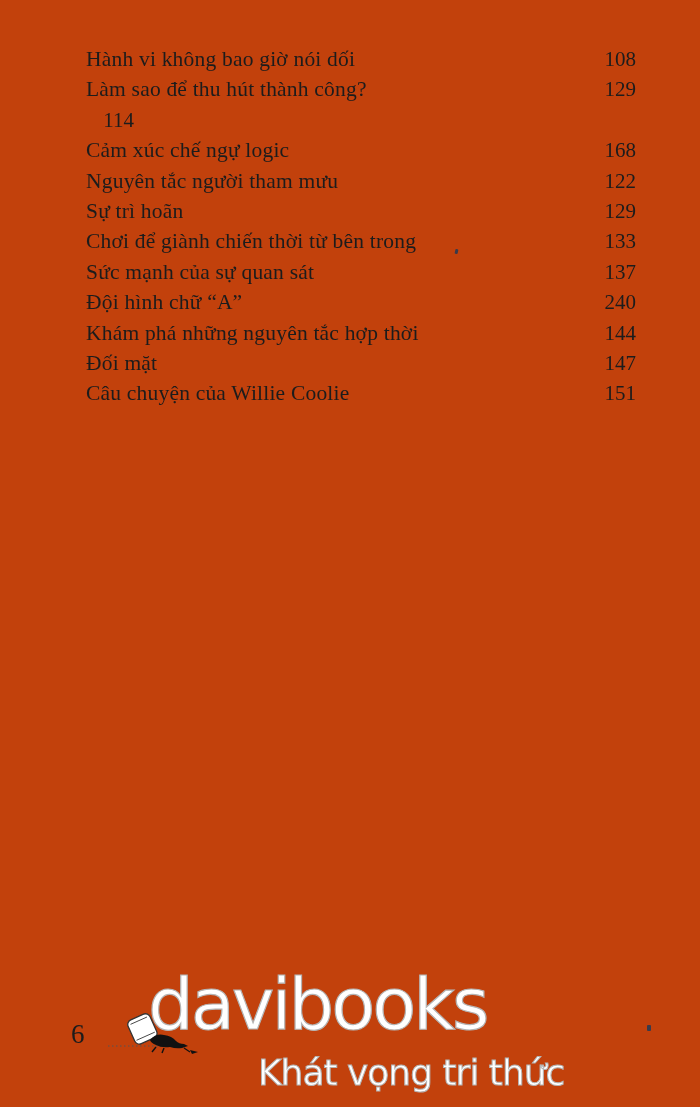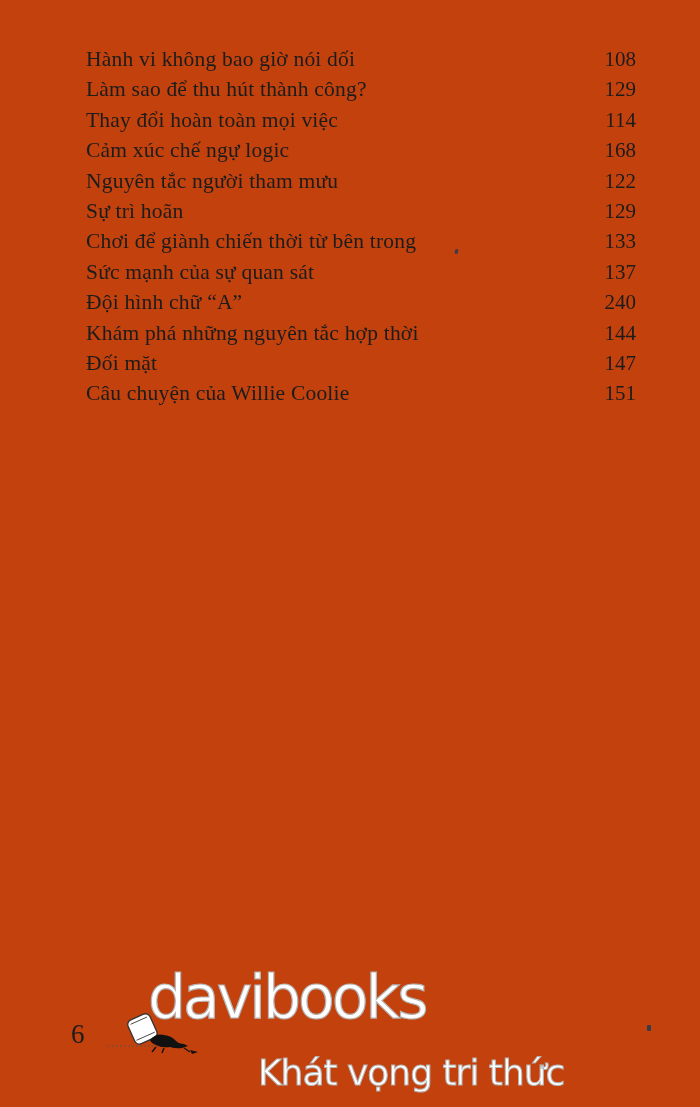--- a/index.html
+++ b/index.html
@@ -111,7 +111,6 @@
         <span class="toc-page">129</span>
       </div>
       <div class="toc-row">
-        <span class="toc-title">Thay đổi hoàn toàn mọi việc</span>
         <span class="toc-page">114</span>
       </div>
       <div class="toc-row">

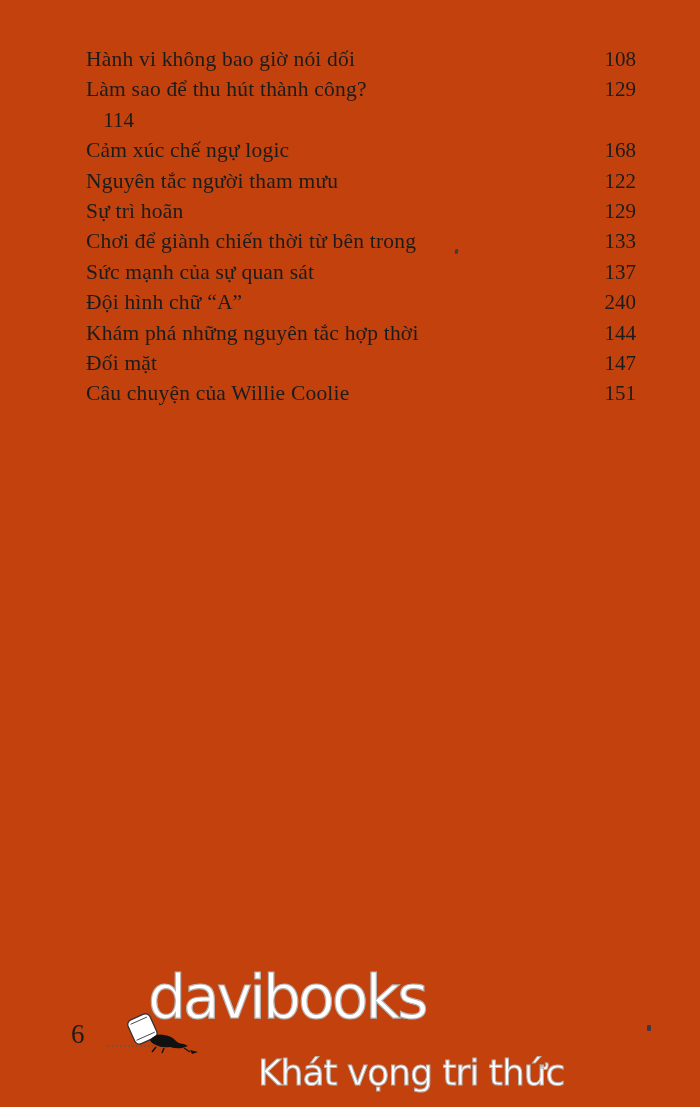--- a/index.html
+++ b/index.html
@@ -83,7 +83,7 @@
   .watermark-brand {
     left: 148px;
     top: 962px;
-    font-size: 60px;
+    font-size: 72px;
     font-weight: 500;
     letter-spacing: -3px;
   }

